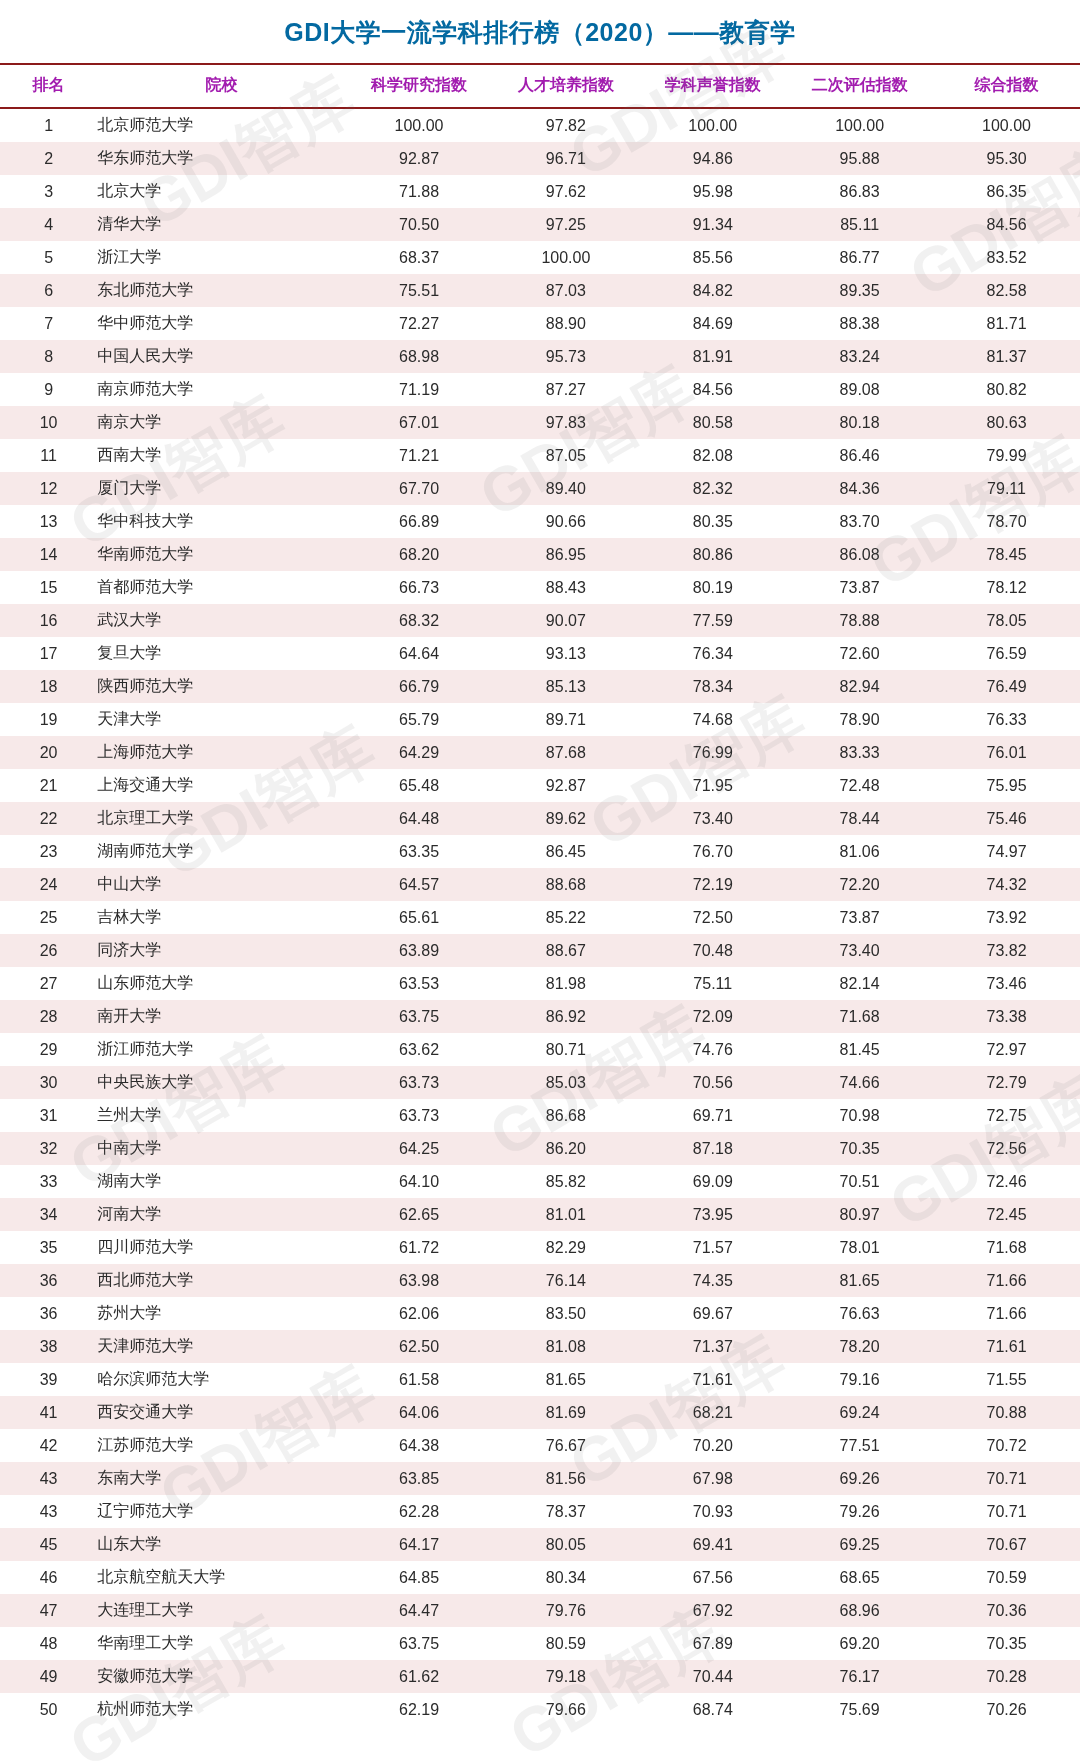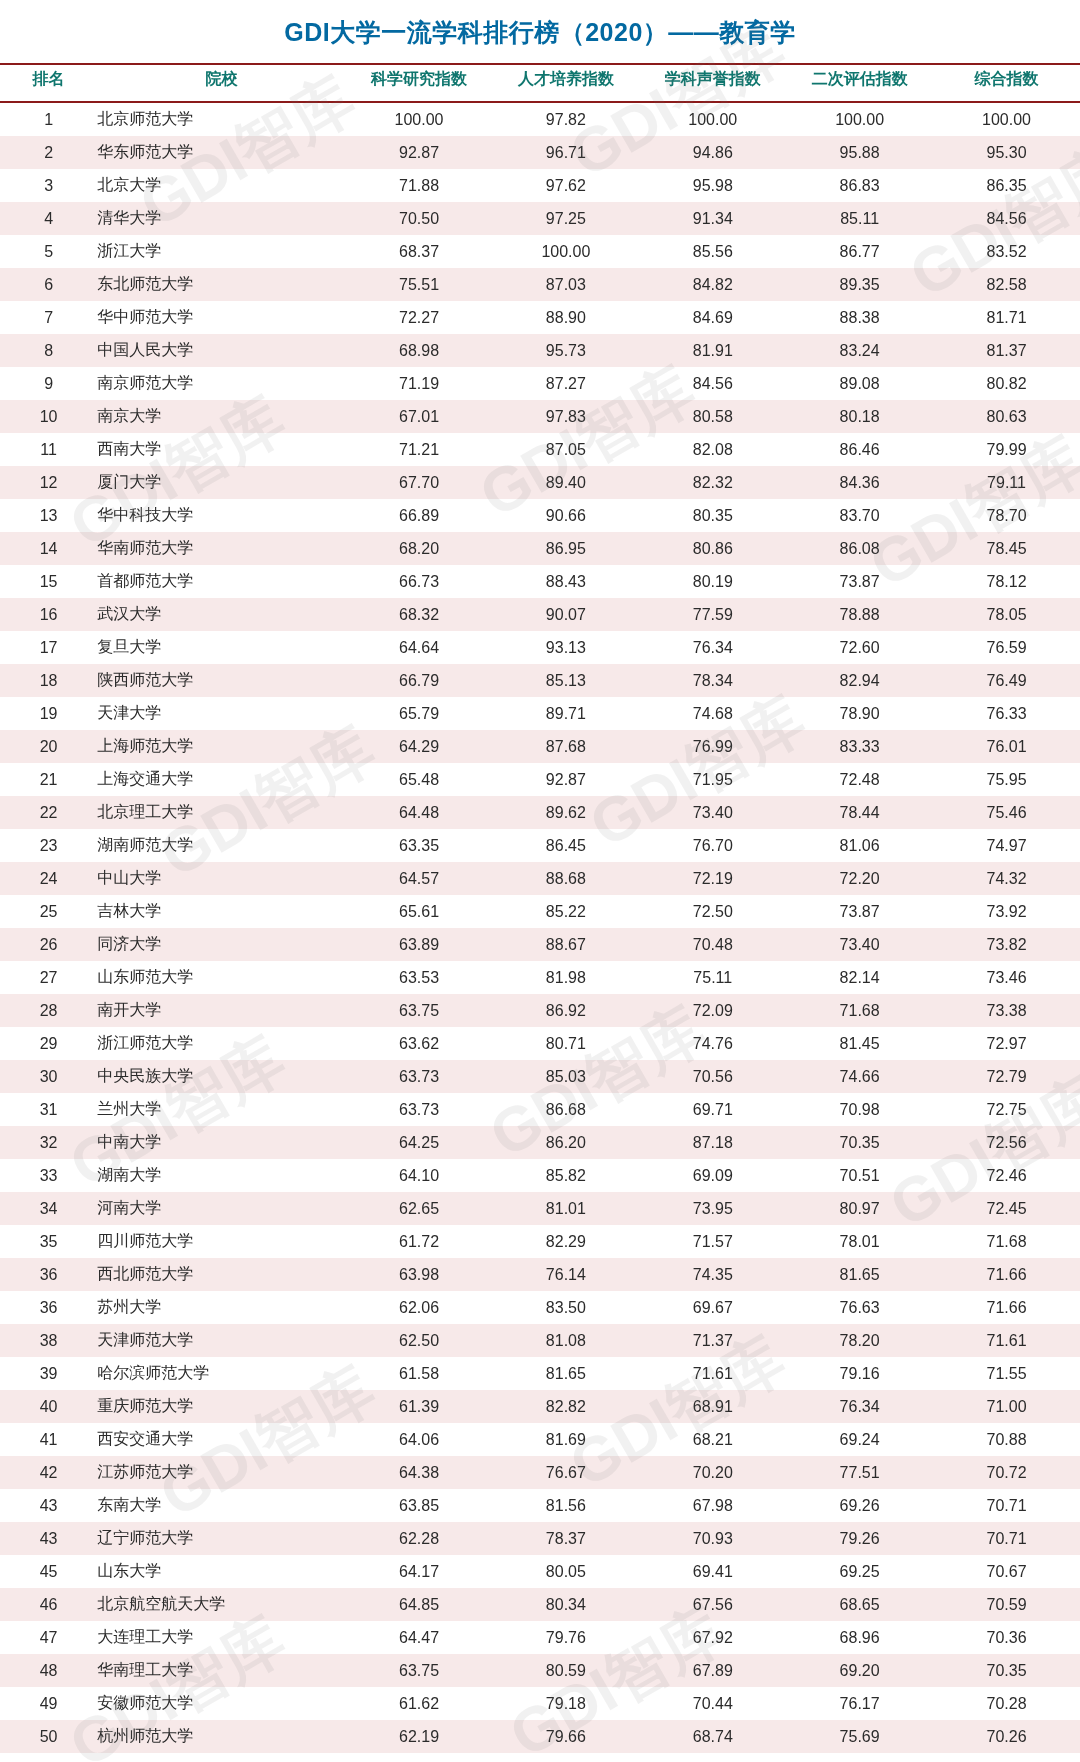--- a/index.html
+++ b/index.html
@@ -53,8 +53,8 @@
     background: #ffffff;
     font-size: 16px;
     font-weight: bold;
-    color: #0f766e;
-    padding: 4px 0 11px 0;
+    color: #a21caf;
+    padding: 10px 0 11px 0;
     border-top: 2px solid #8b1a1a;
     border-bottom: 2px solid #8b1a1a;
   }

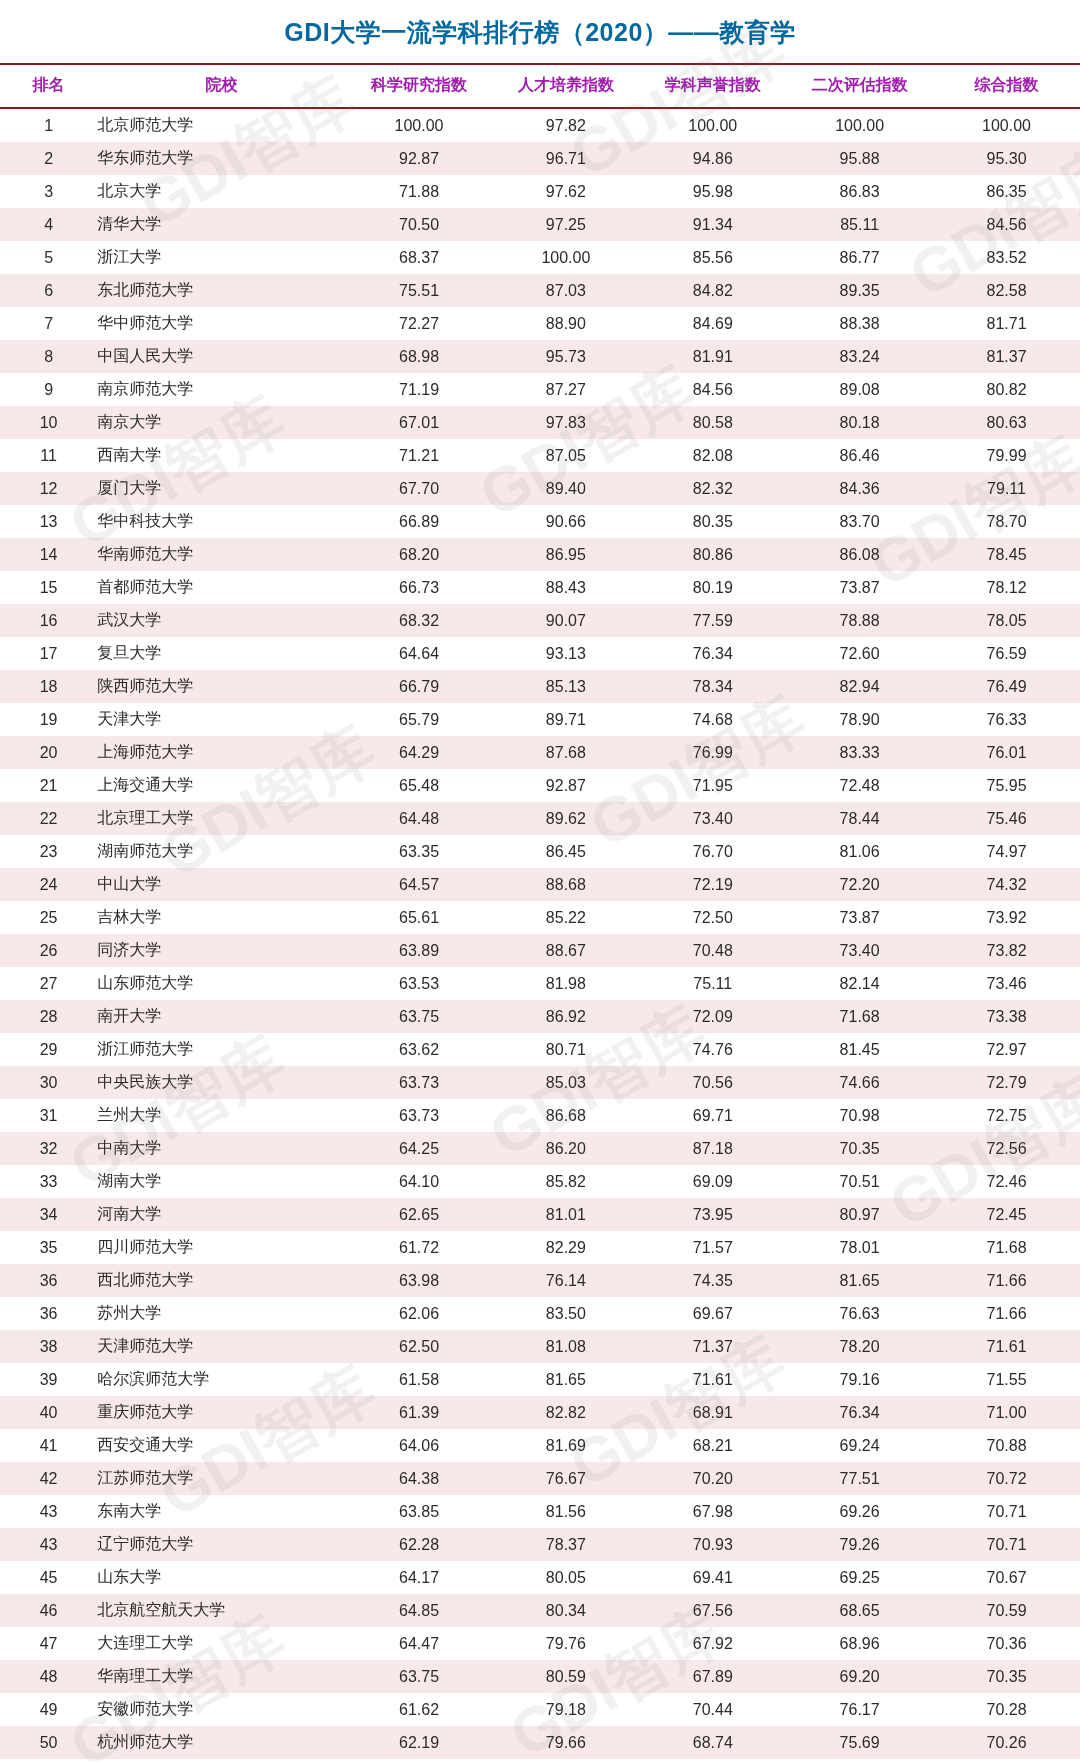--- a/index.html
+++ b/index.html
@@ -474,15 +474,6 @@
           <td class="num">71.55</td>
         </tr>
         <tr>
-          <td class="rank">40</td>
-          <td class="school">重庆师范大学</td>
-          <td class="num">61.39</td>
-          <td class="num">82.82</td>
-          <td class="num">68.91</td>
-          <td class="num">76.34</td>
-          <td class="num">71.00</td>
-        </tr>
-        <tr>
           <td class="rank">41</td>
           <td class="school">西安交通大学</td>
           <td class="num">64.06</td>

